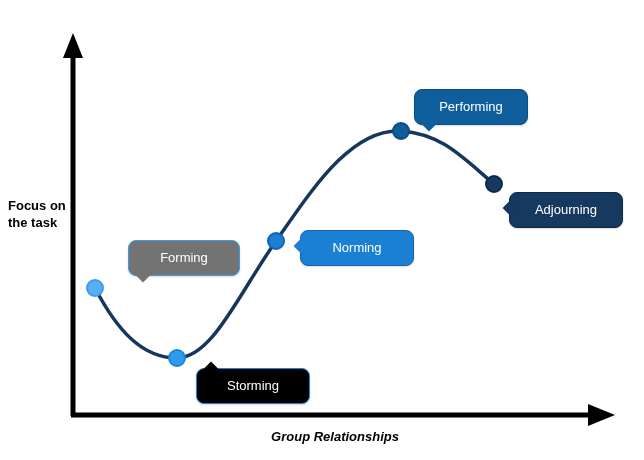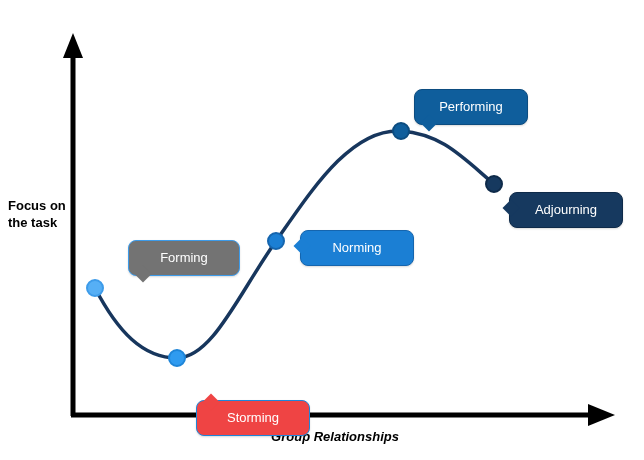--- a/index.html
+++ b/index.html
@@ -97,7 +97,7 @@
     <span class="tail tail-bottom-left"></span>
   </div>
 
-  <div class="stage-label" style="left: 196px; top: 368px; width: 114px; background-color: #ef4444; border-color: rgb(30, 133, 216); margin-top: 32px;">
+  <div class="stage-label" style="left: 196px; top: 368px; width: 114px; background-color: #000000; border-color: rgb(30, 133, 216);">
     <span>Storming</span>
     <span class="tail tail-top-left"></span>
   </div>

